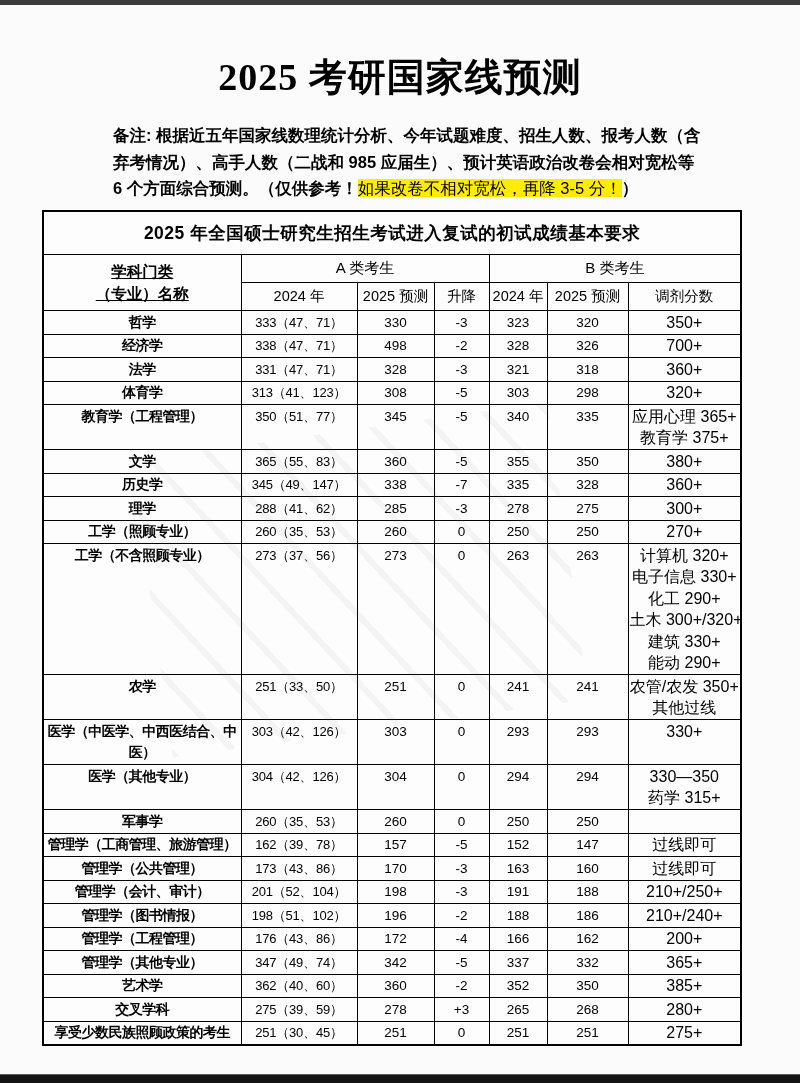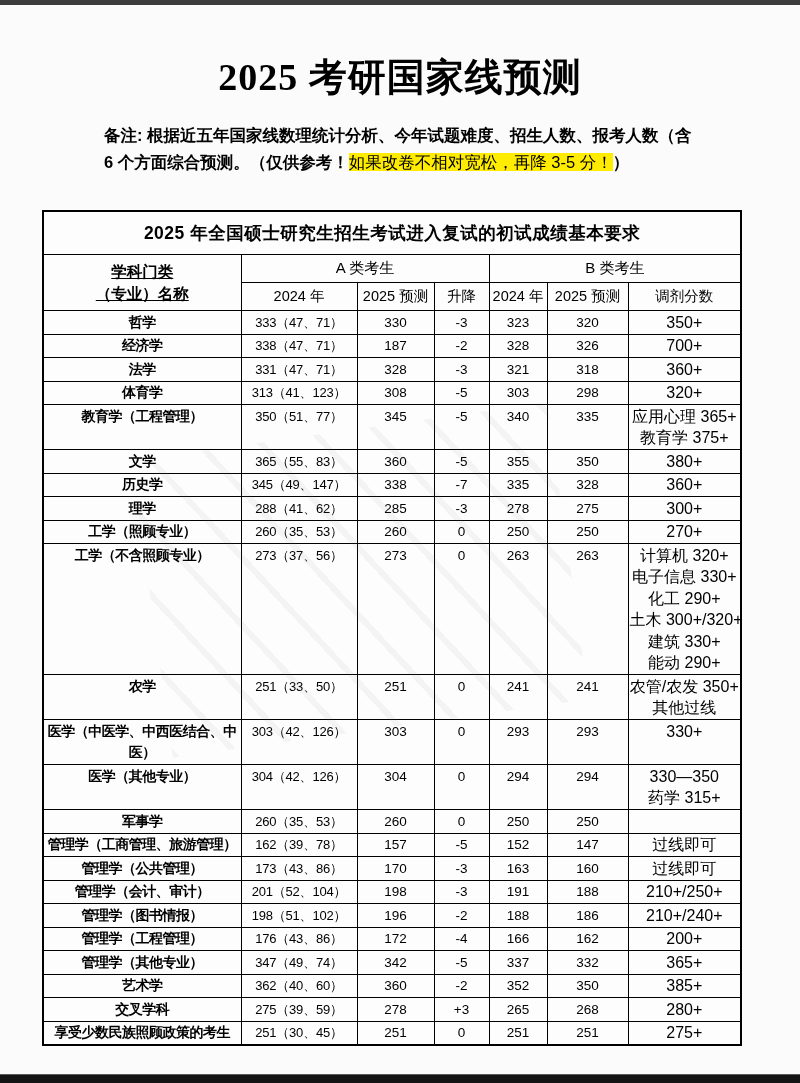--- a/index.html
+++ b/index.html
@@ -30,7 +30,7 @@
   }
 
   .note {
-    position: absolute; top: 122px; left: 104px; width: 610px;
+    position: absolute; top: 122px; left: 113px; width: 610px;
     font-size: 16.5px; line-height: 26.5px; font-weight: 600;
   }
   .note .hl {

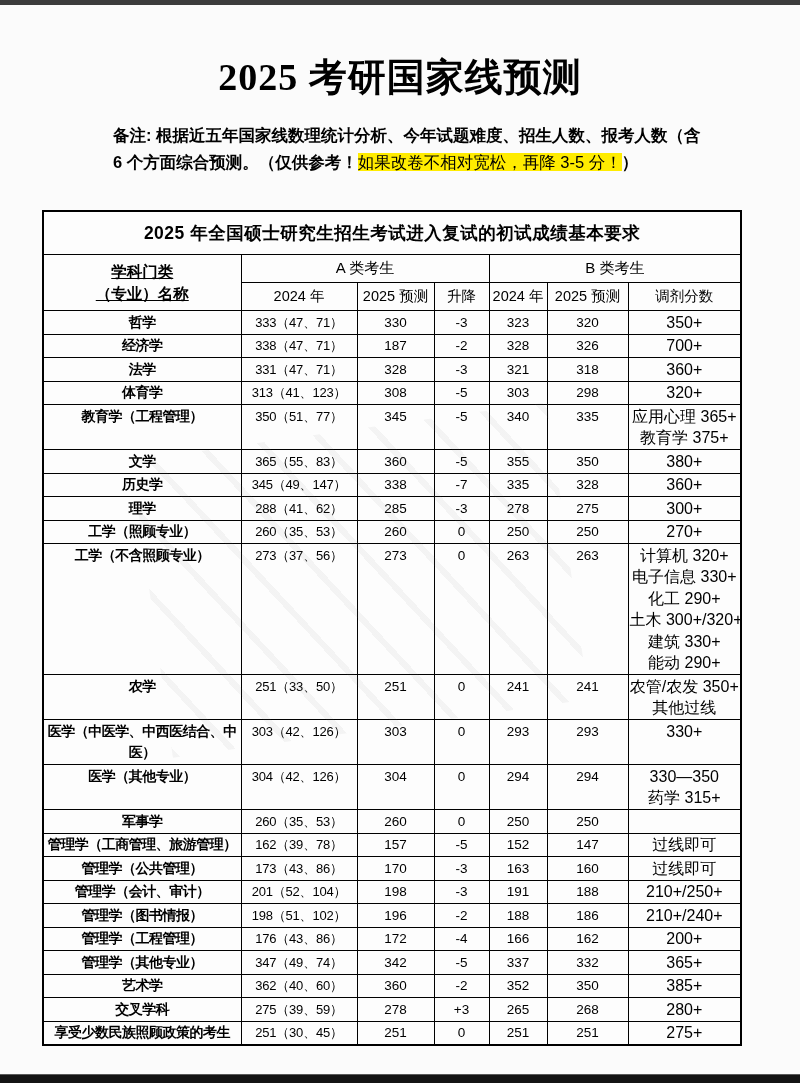--- a/index.html
+++ b/index.html
@@ -95,6 +95,7 @@
 
   <div class="note">
     <div>备注: 根据近五年国家线数理统计分析、今年试题难度、招生人数、报考人数（含</div>
+    <div>弃考情况）、高手人数（二战和 985 应届生）、预计英语政治改卷会相对宽松等</div>
     <div><span>6 个方面综合预测。（仅供参考！</span><span class="hl">如果改卷不相对宽松，再降 3-5 分！</span><span>）</span></div>
   </div>
 

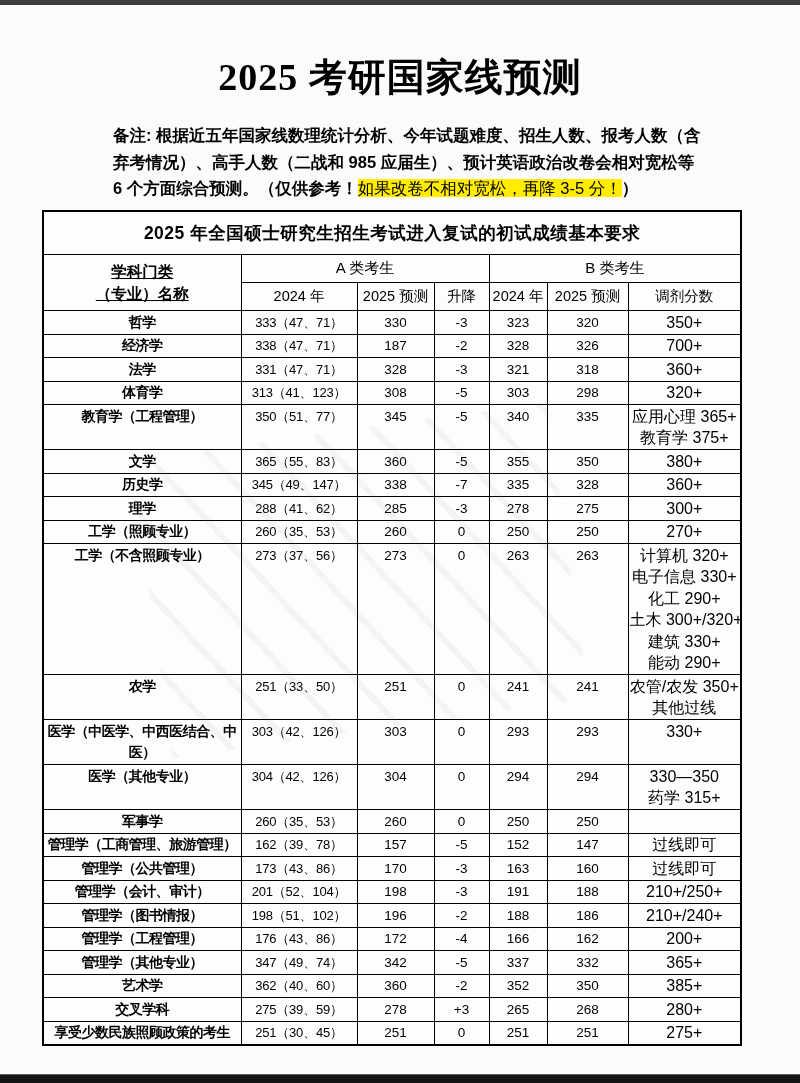--- a/index.html
+++ b/index.html
@@ -142,7 +142,7 @@
           <tr>
             <td class="c0">经济学</td>
             <td class="c1">338（47、71）</td>
-            <td class="c2">187</td>
+            <td class="c2">498</td>
             <td class="c3">-2</td>
             <td class="c4">328</td>
             <td class="c5">326</td>

